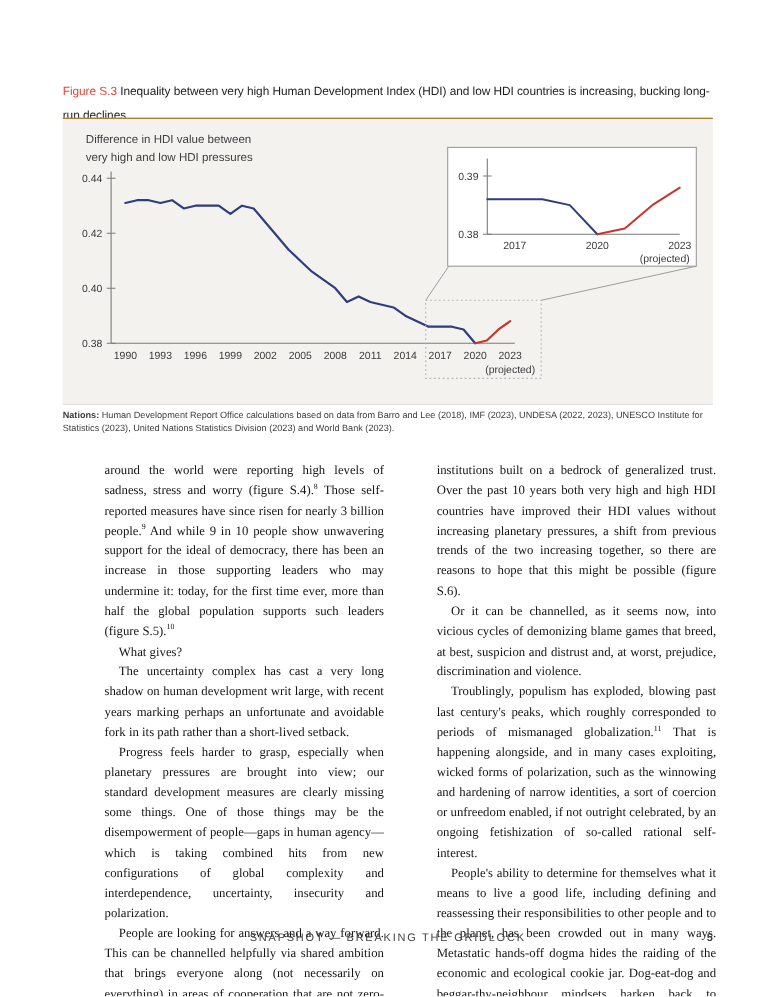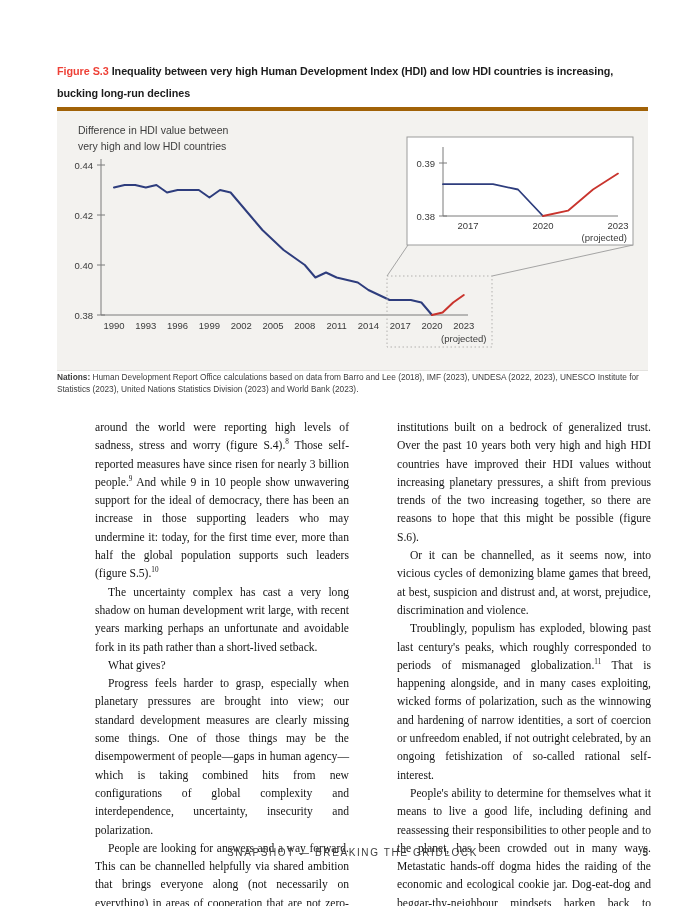--- a/index.html
+++ b/index.html
@@ -6,8 +6,8 @@
   .page{position:relative;width:700px;height:906px;background:#ffffff;
         font-family:"Liberation Sans",sans-serif;overflow:hidden;}
 
-  .caption{position:absolute;left:57px;top:60px;width:592px;margin:0;
-           font-size:10.8px;font-weight:bold;color:#1c1c1c;line-height:22px;letter-spacing:-0.05px;}
+  .caption{position:absolute;left:57px;top:72px;width:592px;margin:0;
+           font-size:10.8px;font-weight:normal;color:#1c1c1c;line-height:22px;letter-spacing:-0.05px;}
   .figlabel{color:#ee4137;}
 
   .panel{position:absolute;left:57px;top:107px;width:591px;height:259px;

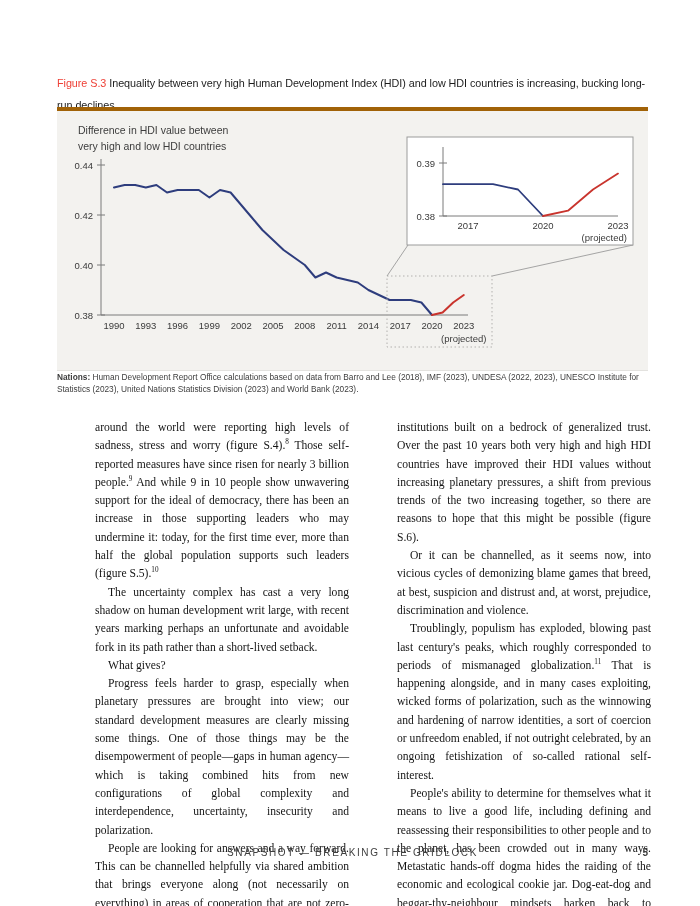--- a/index.html
+++ b/index.html
@@ -11,7 +11,7 @@
   .figlabel{color:#ee4137;}
 
   .panel{position:absolute;left:57px;top:107px;width:591px;height:259px;
-         background:#f3f2ef;border-top:4px solid #a16207;border-bottom:1px solid #e3e2df;box-sizing:content-box;}
+         background:#f3f2ef;border-top:1px solid #a16207;border-bottom:1px solid #e3e2df;box-sizing:content-box;}
   .chart-title{position:absolute;left:21px;top:12px;font-size:10.5px;color:#3d3d3d;line-height:1.5;}
   .panel svg{position:absolute;left:0;top:0;}
   svg text{font-family:"Liberation Sans",sans-serif;font-size:9.5px;fill:#3a3a3a;}

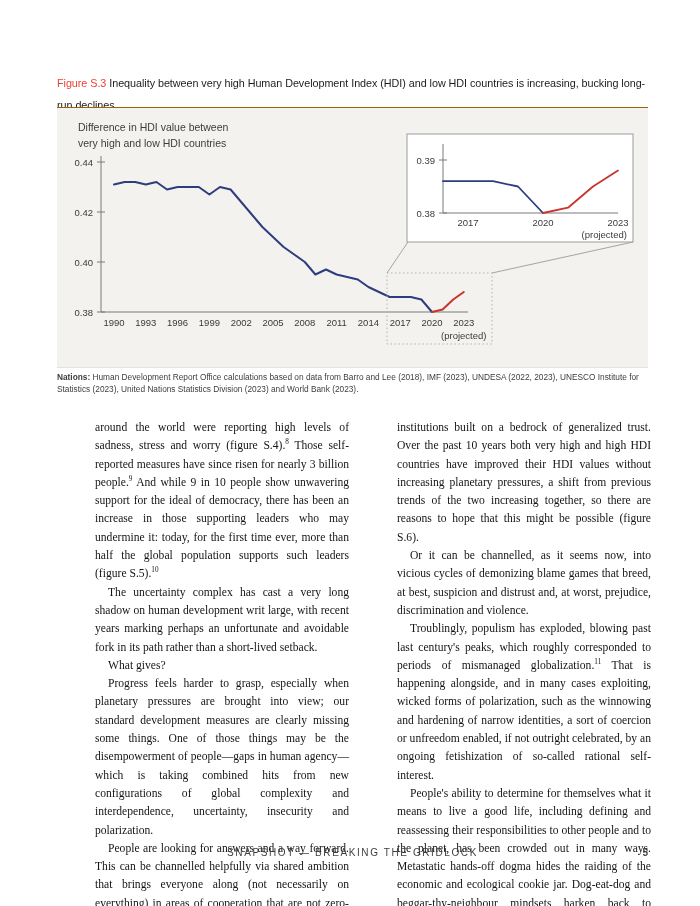--- a/index.html
+++ b/index.html
@@ -41,7 +41,7 @@
   <div class="panel">
     <div class="chart-title">
       <div>Difference in HDI value between</div>
-      <div>very high and low HDI countries</div>
+      <div>very high and low HDI pressures</div>
     </div>
     <svg id="chart-svg" width="591" height="259" viewBox="0 0 591 259">
         <line x1="44" y1="48" x2="44" y2="204" stroke="#7a7a7a" stroke-width="1"></line>

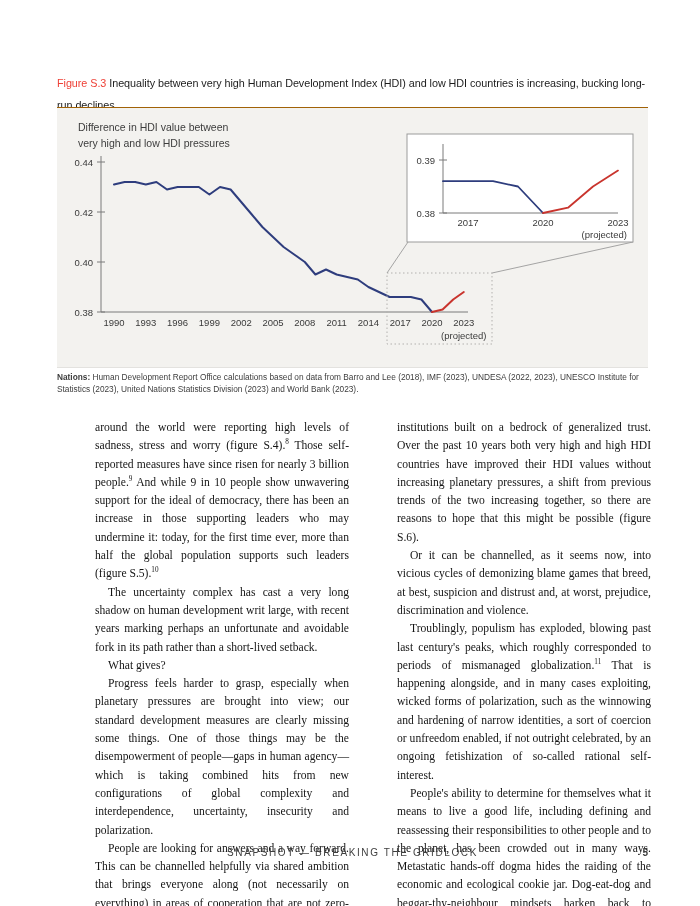--- a/index.html
+++ b/index.html
@@ -95,8 +95,8 @@
   <div class="cols">
     <div class="col" id="col-left">
         <p class="bp">around the world were reporting high levels of sadness, stress and worry (figure S.4).<sup>8</sup> Those self-reported measures have since risen for nearly 3 billion people.<sup>9</sup> And while 9 in 10 people show unwavering support for the ideal of democracy, there has been an increase in those supporting leaders who may undermine it: today, for the first time ever, more than half the global population supports such leaders (figure S.5).<sup>10</sup></p>
+        <p class="bp ind">What gives?</p>
         <p class="bp ind">The uncertainty complex has cast a very long shadow on human development writ large, with recent years marking perhaps an unfortunate and avoidable fork in its path rather than a short-lived setback.</p>
-        <p class="bp ind">What gives?</p>
         <p class="bp ind">Progress feels harder to grasp, especially when planetary pressures are brought into view; our standard development measures are clearly missing some things. One of those things may be the disempowerment of people—gaps in human agency—which is taking combined hits from new configurations of global complexity and interdependence, uncertainty, insecurity and polarization.</p>
         <p class="bp ind">People are looking for answers and a way forward. This can be channelled helpfully via shared ambition that brings everyone along (not necessarily on everything) in areas of cooperation that are not zero-sum, enabled by cooperative narratives and</p>
       </div>

